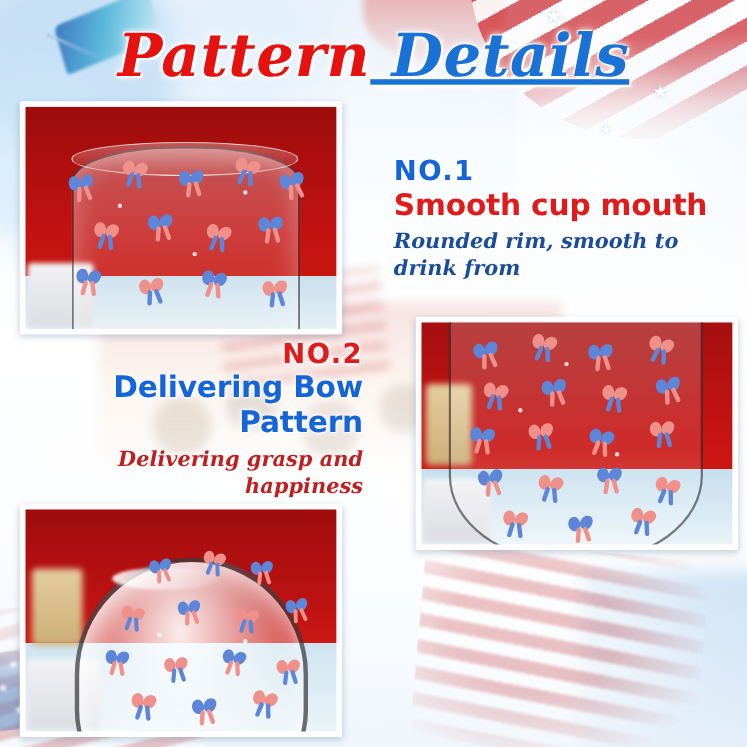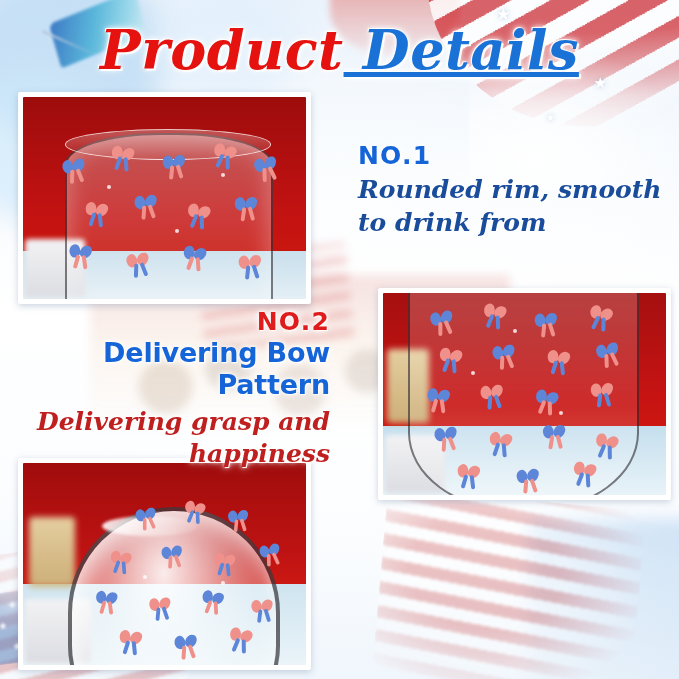--- a/index.html
+++ b/index.html
@@ -292,7 +292,7 @@
   </div>
 
   <div class="title">
-    <span class="t-red">Product</span><span class="t-blue"> Details</span>
+    <span class="t-red">Pattern</span><span class="t-blue"> Details</span>
   </div>
 
   <div class="photo" id="photo-1">

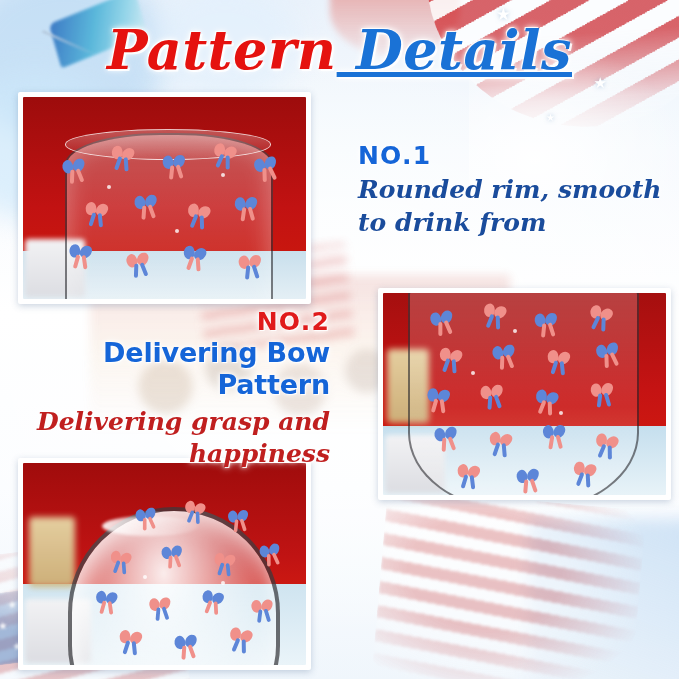--- a/index.html
+++ b/index.html
@@ -621,6 +621,7 @@
 
   <div class="block" id="block-1">
     <div class="no c-blue">NO.1</div>
+    <div class="headline c-red">Smooth cup mouth</div>
     <div class="tagline c-navy">Rounded rim, smooth to drink from</div>
   </div>
 

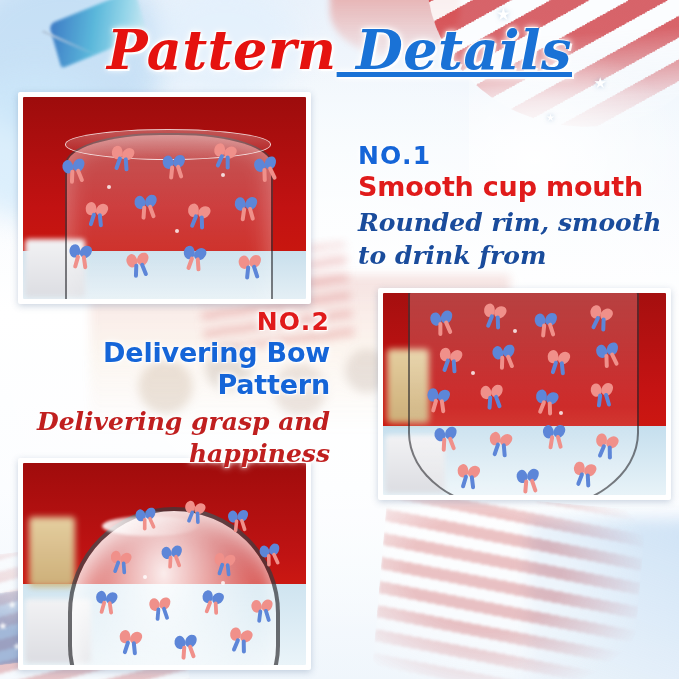--- a/index.html
+++ b/index.html
@@ -240,7 +240,7 @@
   }
   .tagline{
     font-family:"DejaVu Serif",serif;
-    font-style:italic;font-size:25px;font-weight:700;
+    font-style:italic;font-size:19px;font-weight:700;
     line-height:1.3;margin-top:4px;
     text-shadow:0 0 4px #fff,0 0 8px #fff,1px 1px 0 rgba(255,255,255,.9);
   }

